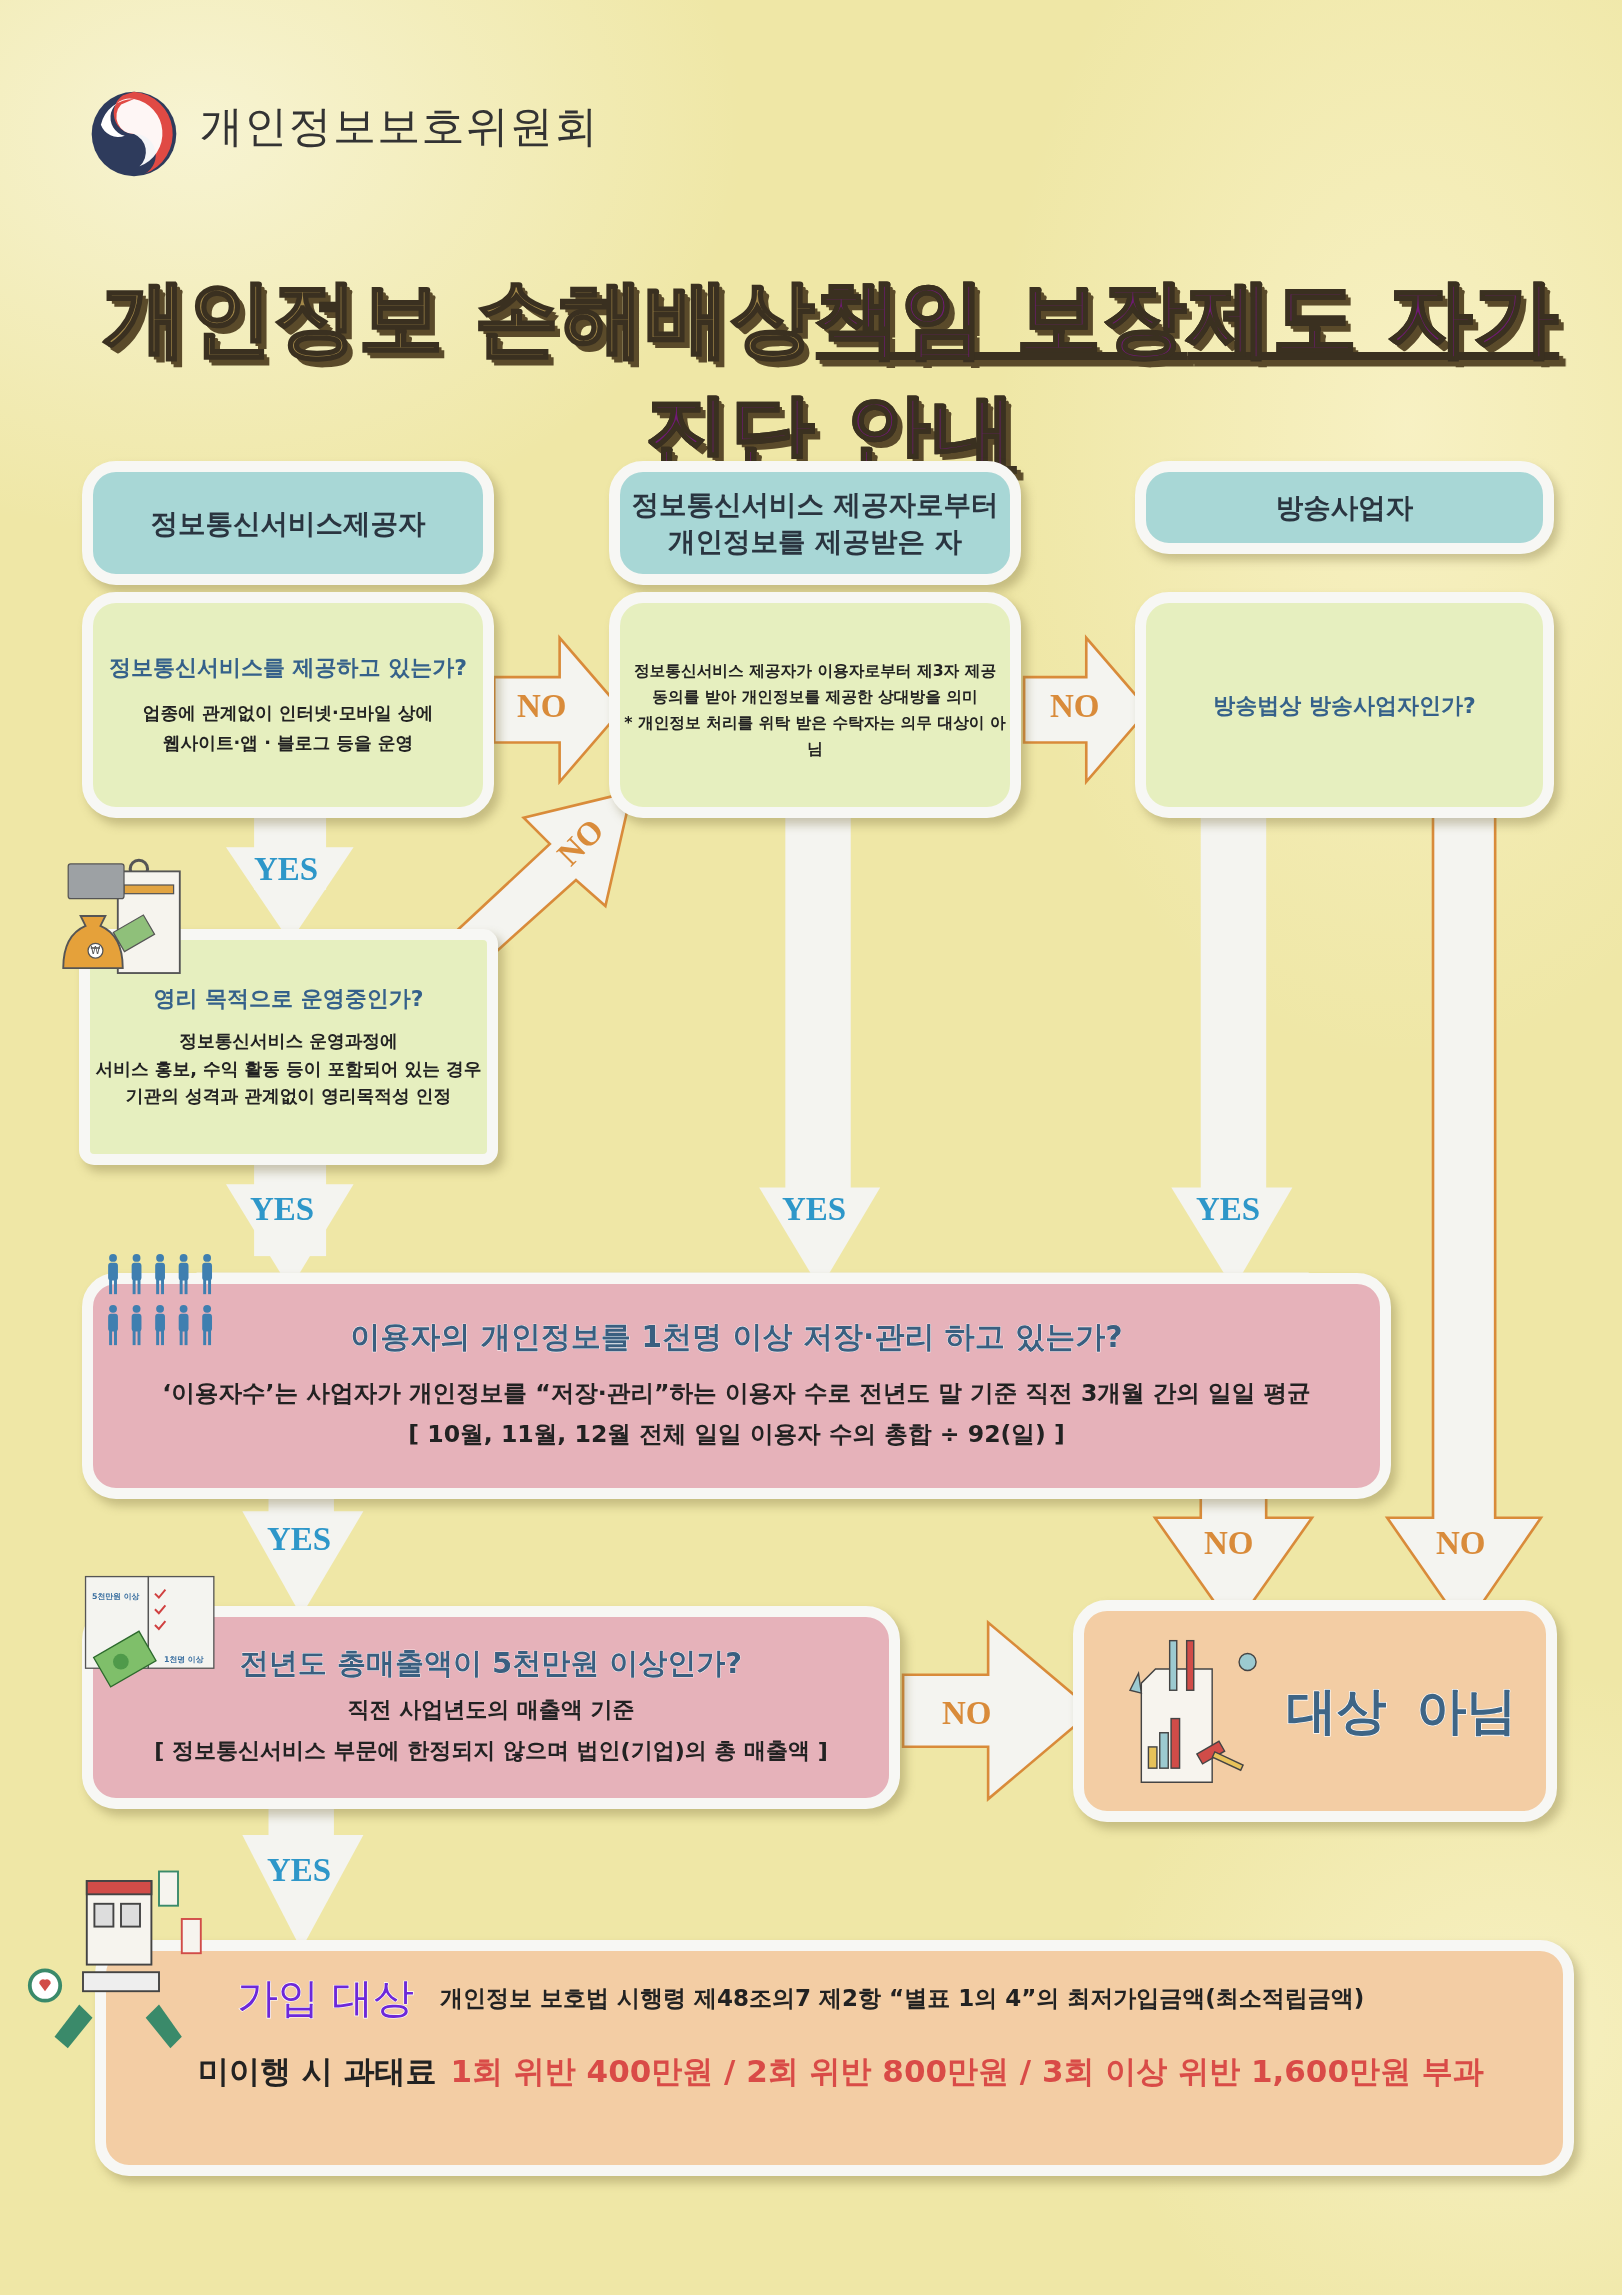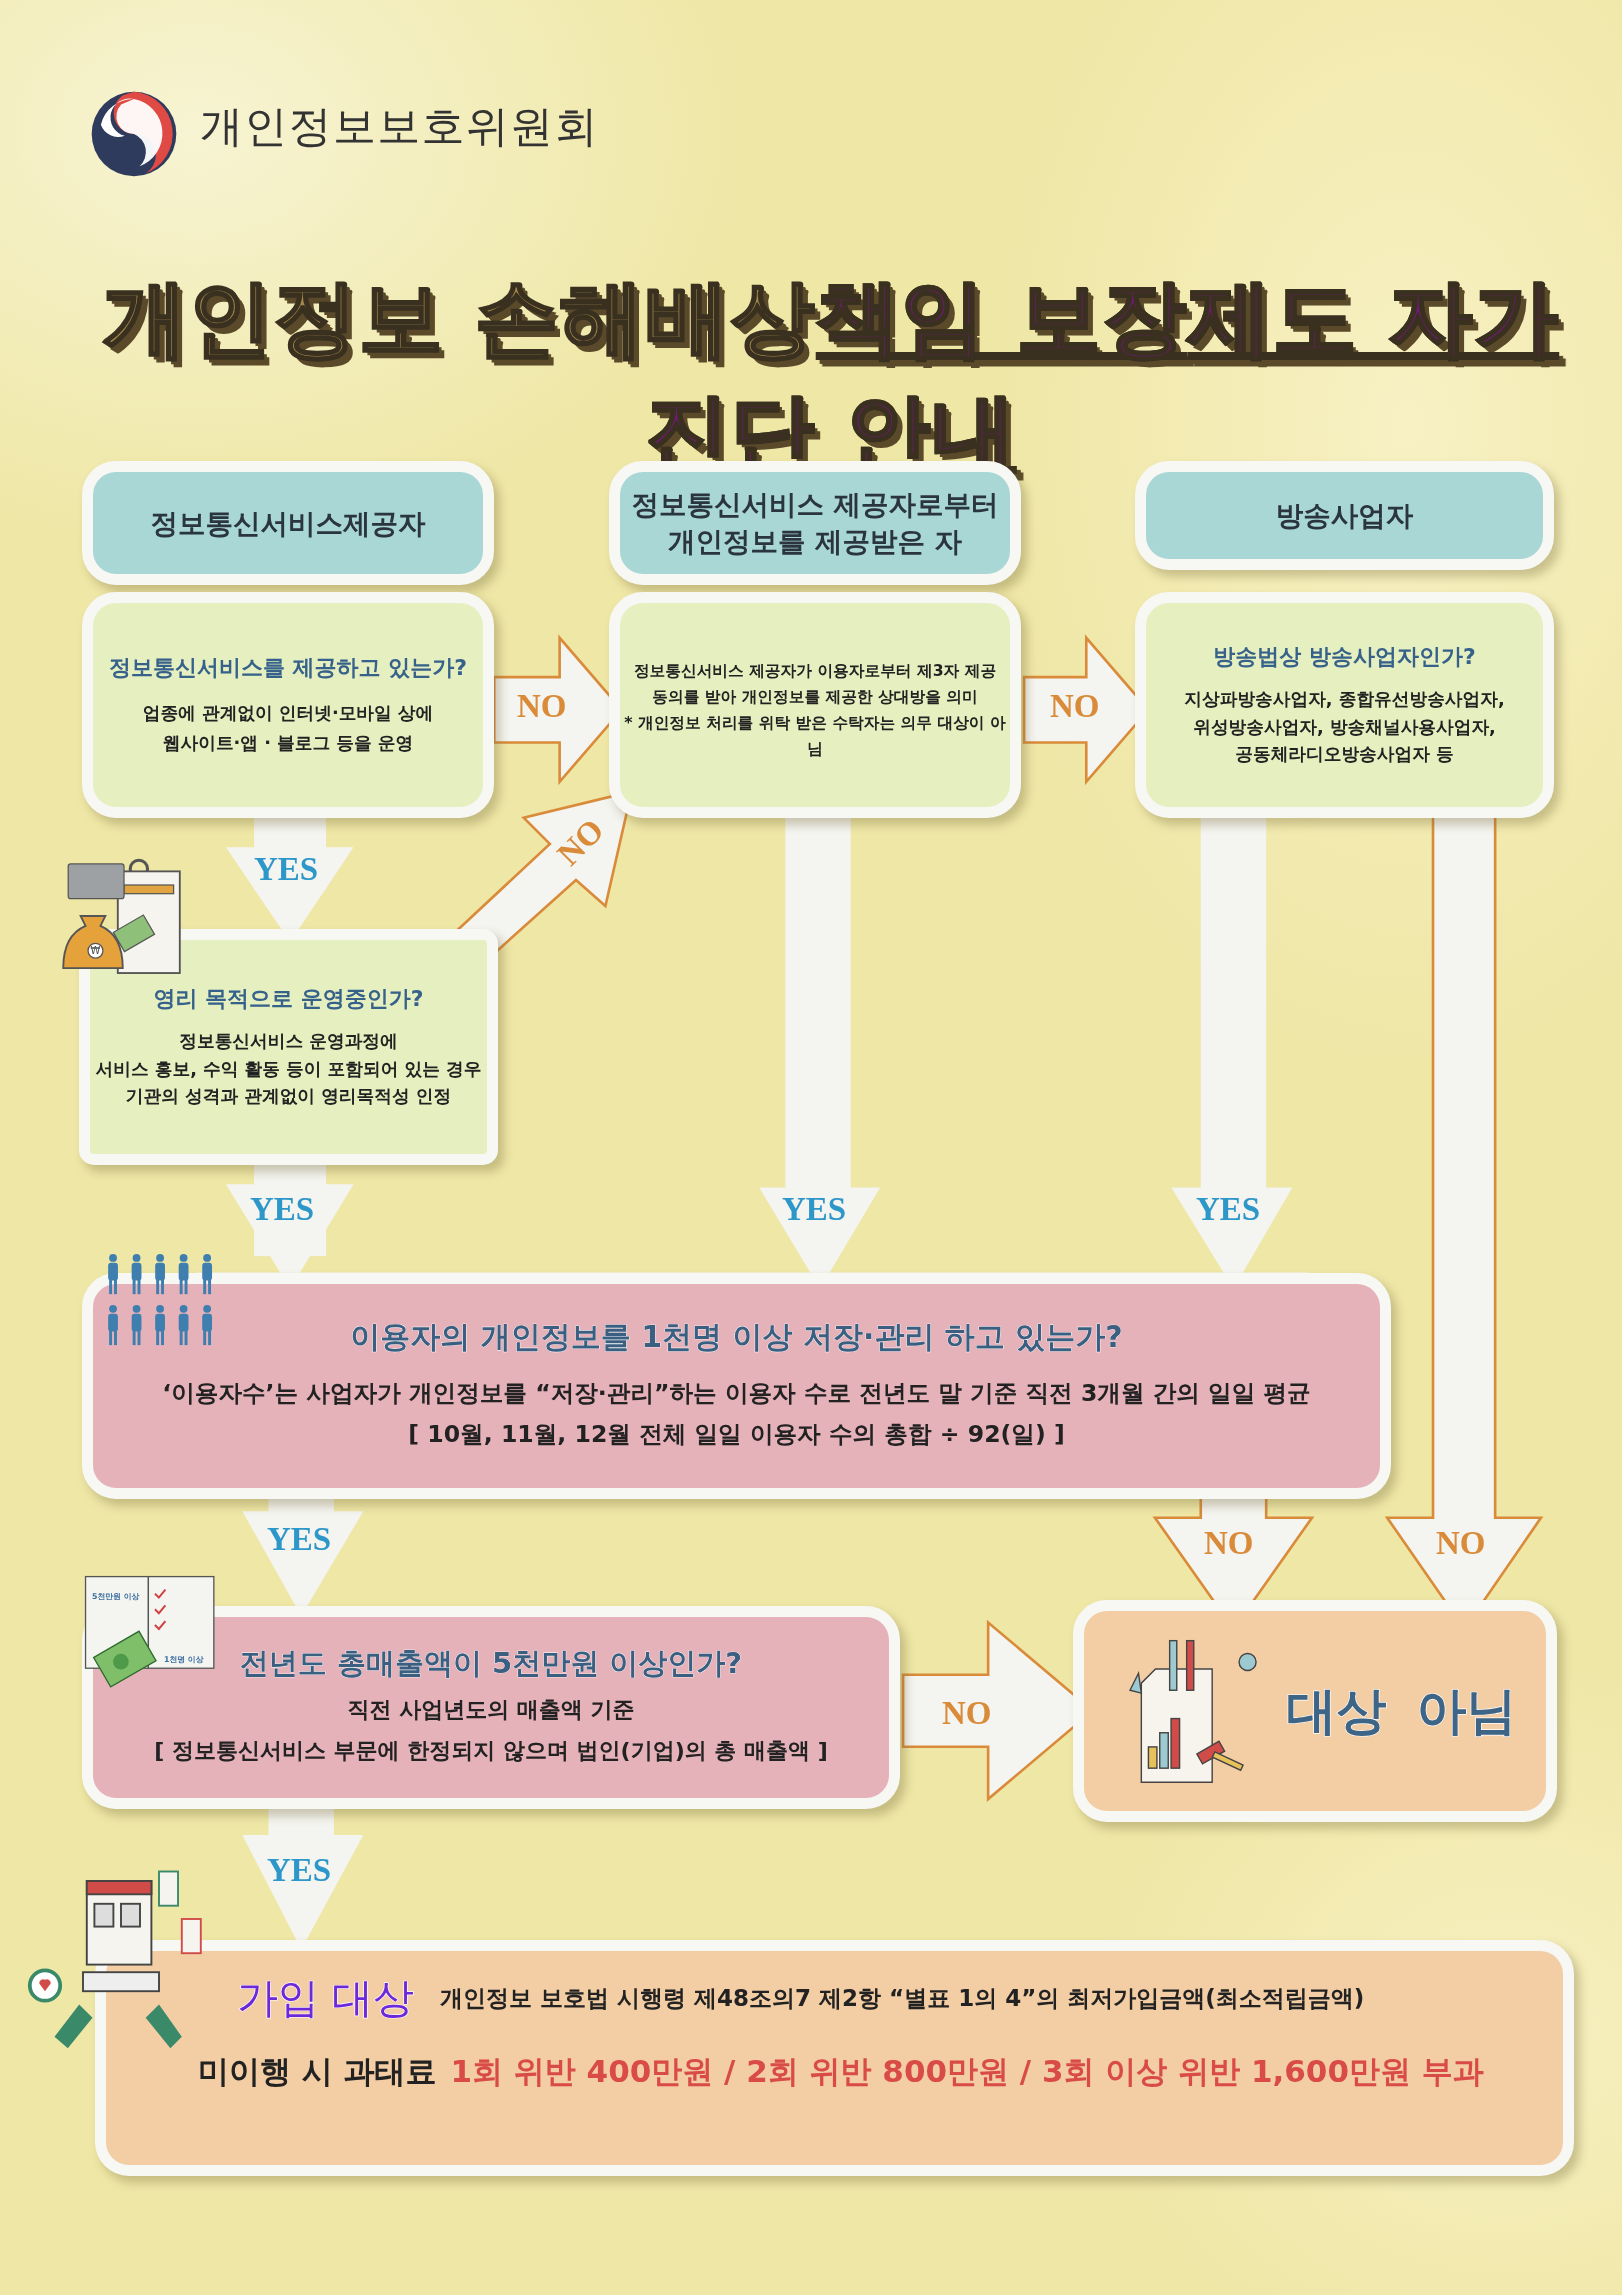--- a/index.html
+++ b/index.html
@@ -126,7 +126,7 @@
   <div>정보통신서비스 제공자로부터</div>
   <div>개인정보를 제공받은 자</div>
 </div>
-<div class="box hdr" style="left:1135px;top:461px;width:419px;height:109px;">
+<div class="box hdr" style="left:1135px;top:461px;width:419px;height:93px;">
   <div>방송사업자</div>
 </div>
 

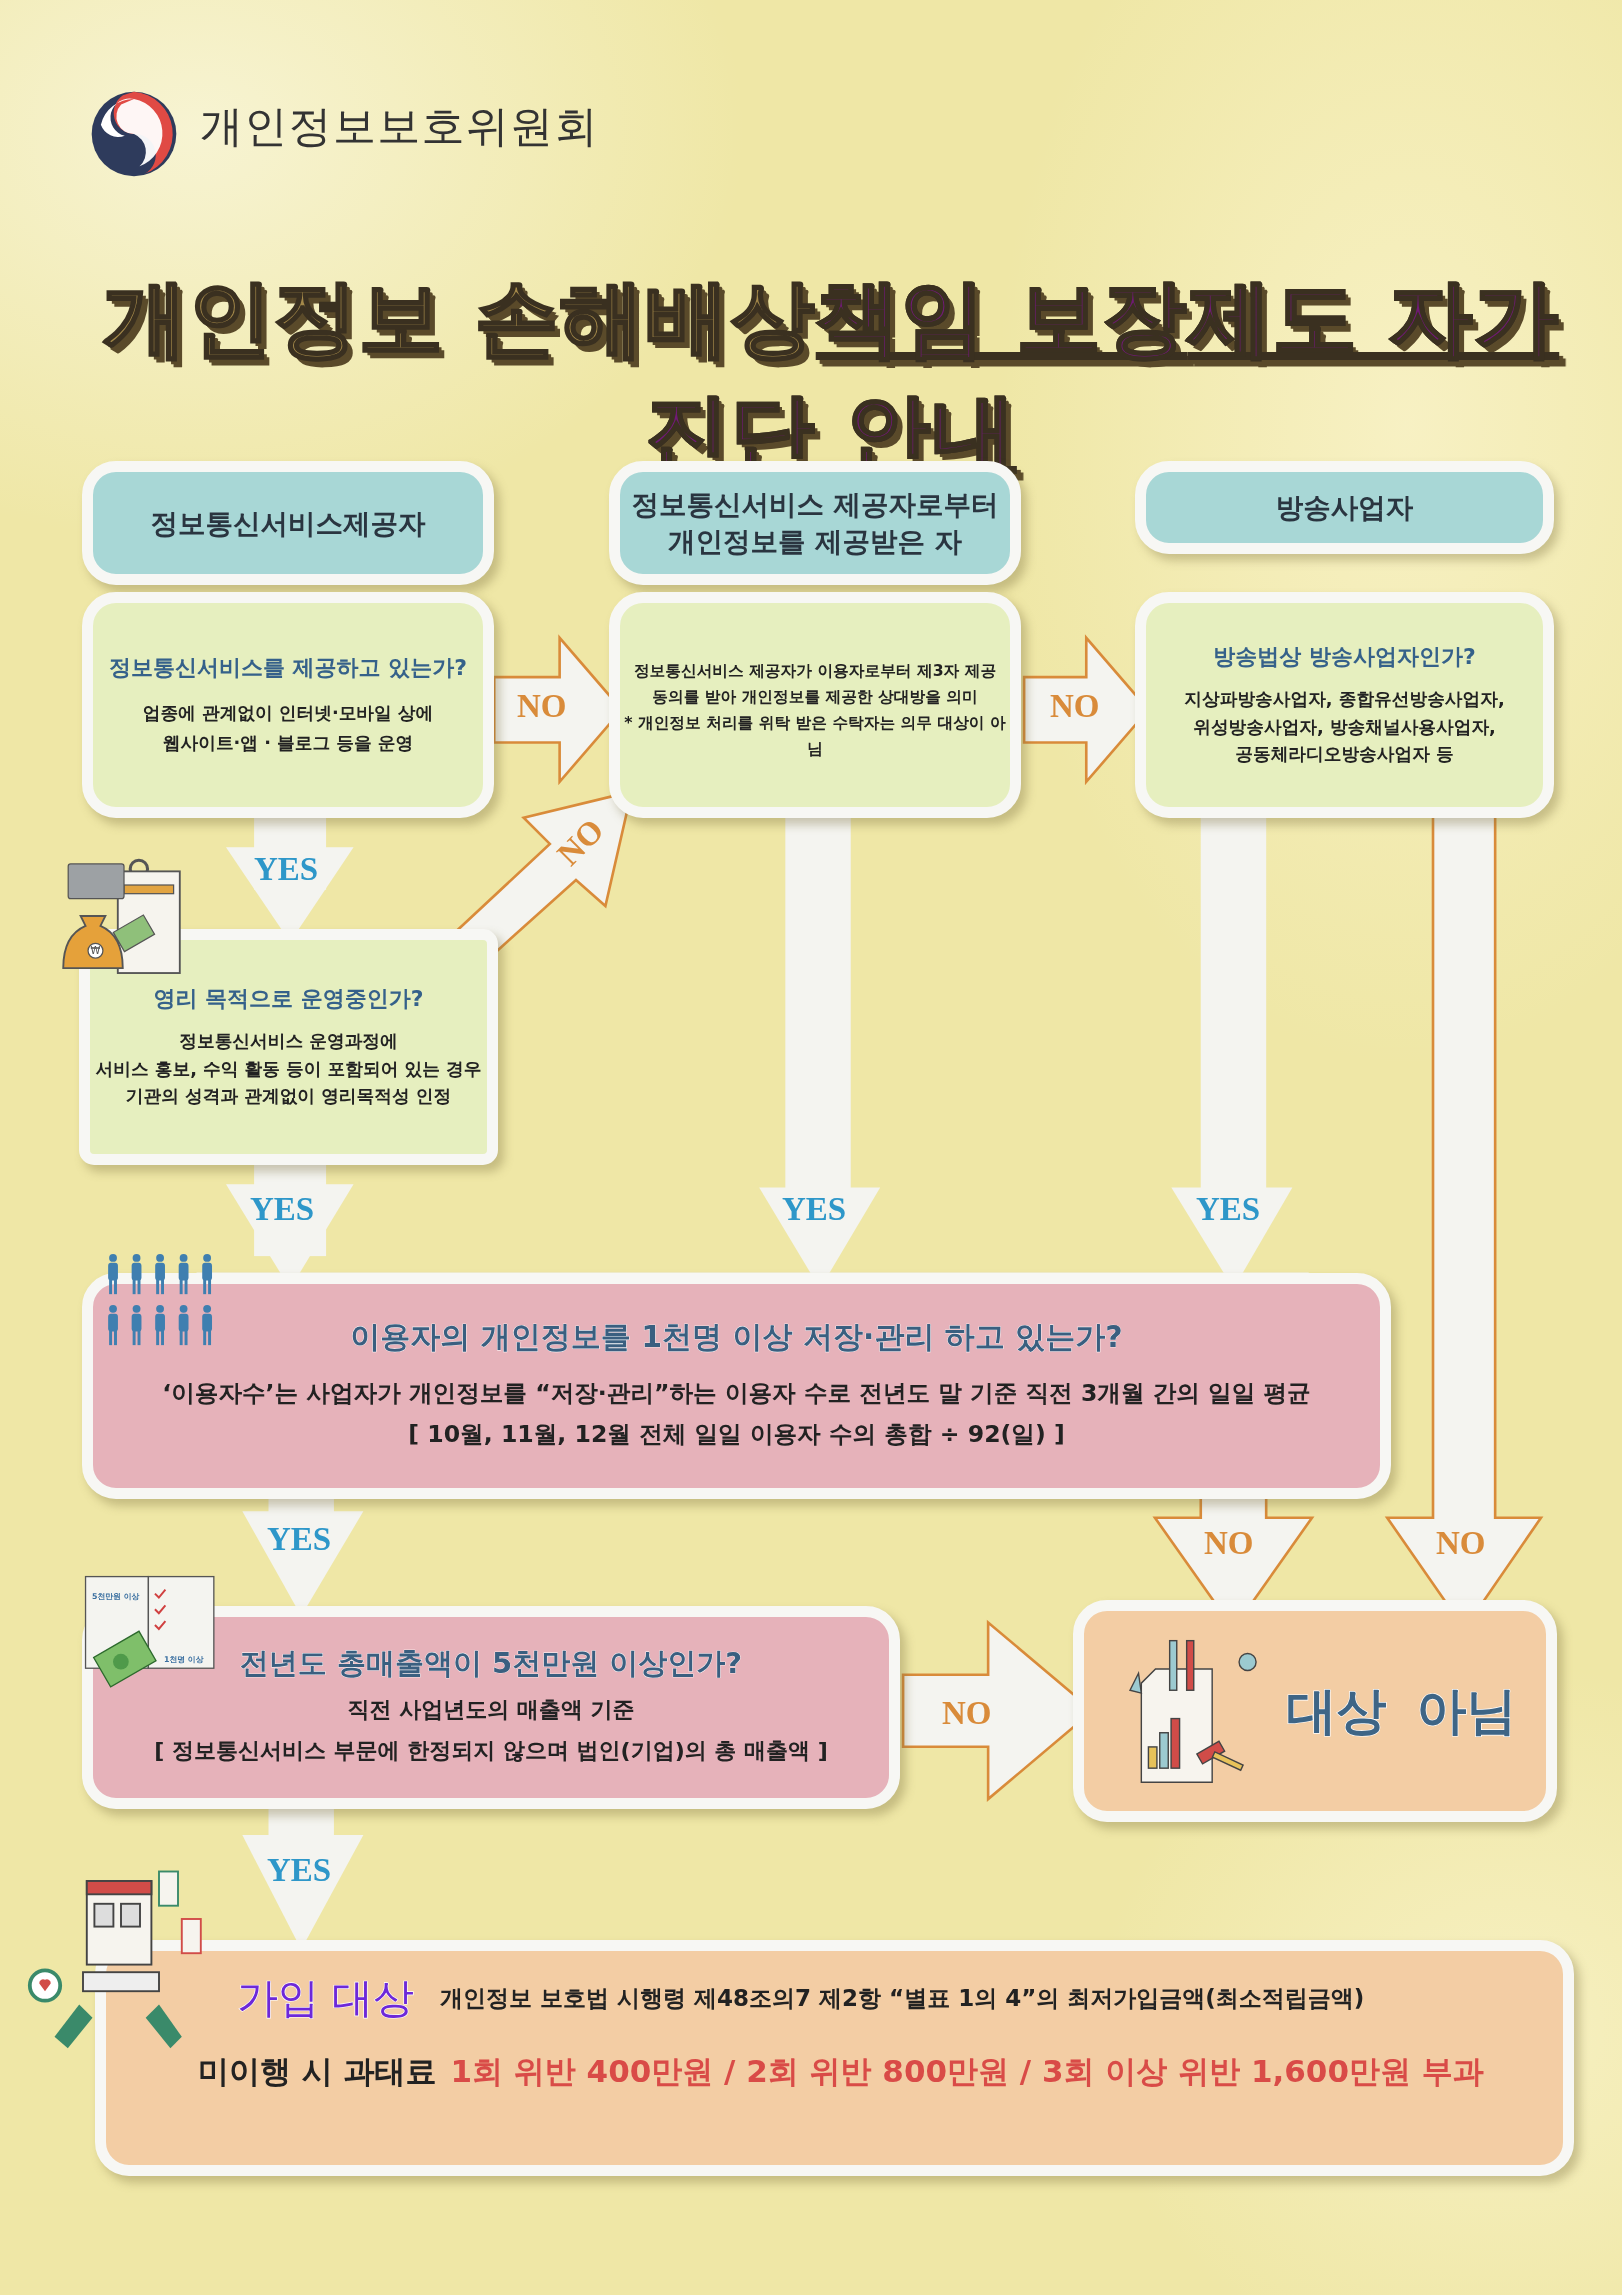--- a/index.html
+++ b/index.html
@@ -146,11 +146,6 @@
 </div>
 <div class="box q" style="left:1135px;top:592px;width:419px;height:226px;">
   <div class="q-title">방송법상 방송사업자인가?</div>
-  <div class="q-body" style="line-height:27.5px;">
-    <div>지상파방송사업자, 종합유선방송사업자,</div>
-    <div>위성방송사업자, 방송채널사용사업자,</div>
-    <div>공동체라디오방송사업자 등</div>
-  </div>
 </div>
 
 <div class="box q" style="left:79px;top:929px;width:419px;height:236px;border-radius:15px;">

